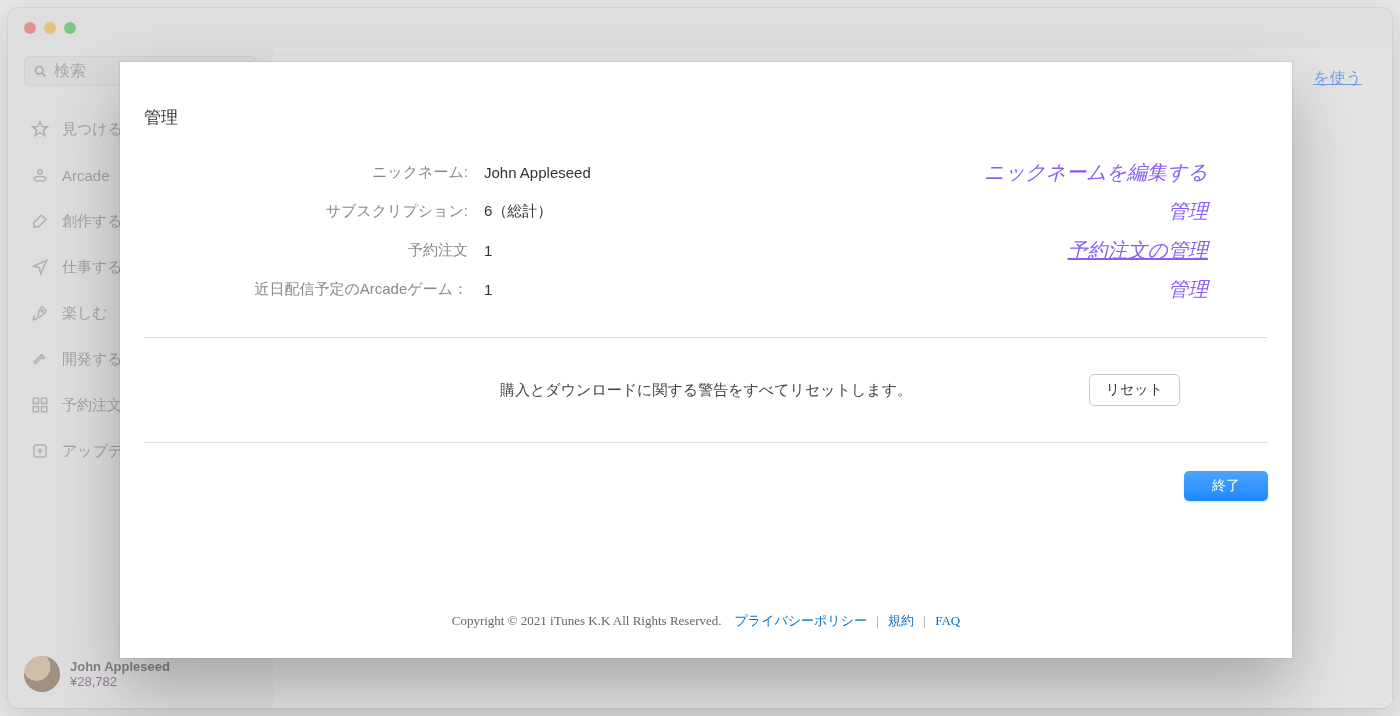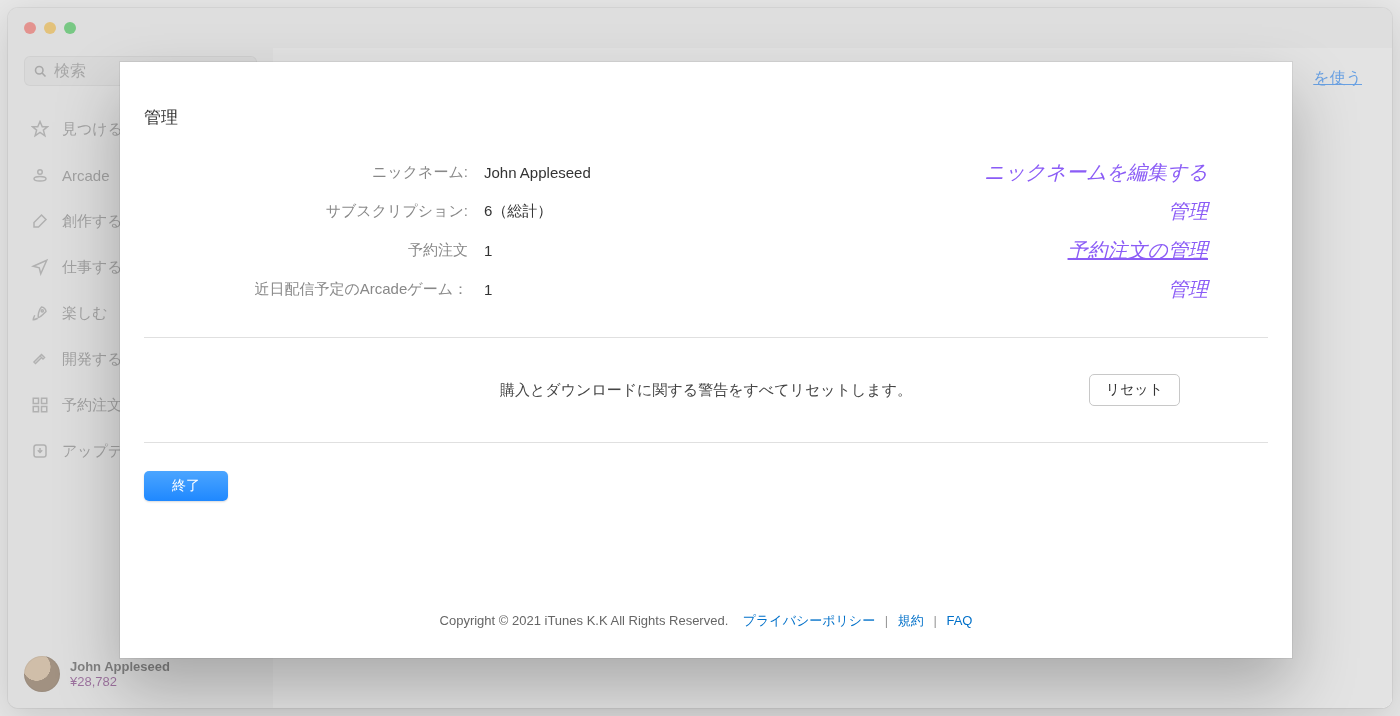--- a/index.html
+++ b/index.html
@@ -205,6 +205,7 @@
     }
     .done-row {
       display: flex;
+      justify-content: flex-end;
       padding-right: 0;
     }
     .done-btn {

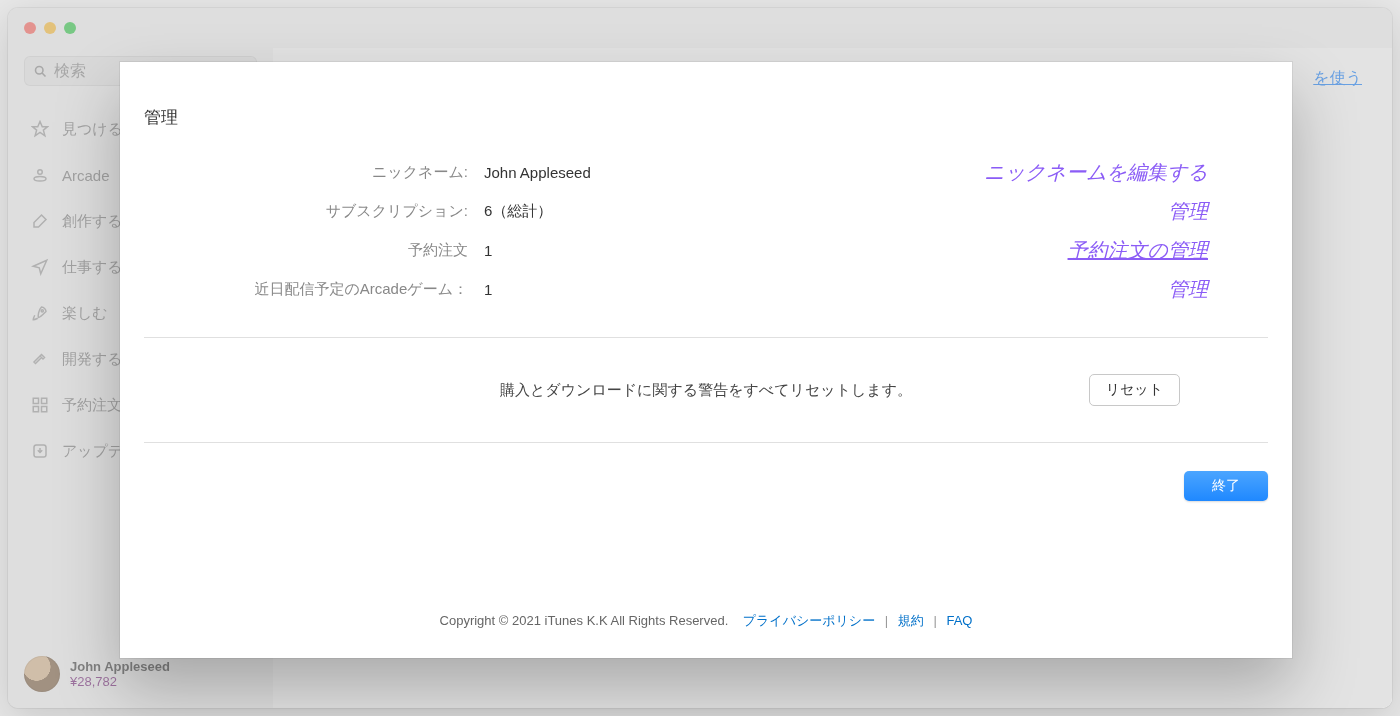--- a/index.html
+++ b/index.html
@@ -223,6 +223,7 @@
       font-size: 13px;
       color: #666;
       padding: 14px 0 16px;
+      font-family: Liberation Serif, serif;
     }
     .modal-footer .link { color: #0070c9; }
     .modal-footer .sep { margin: 0 6px; color: #999; }

